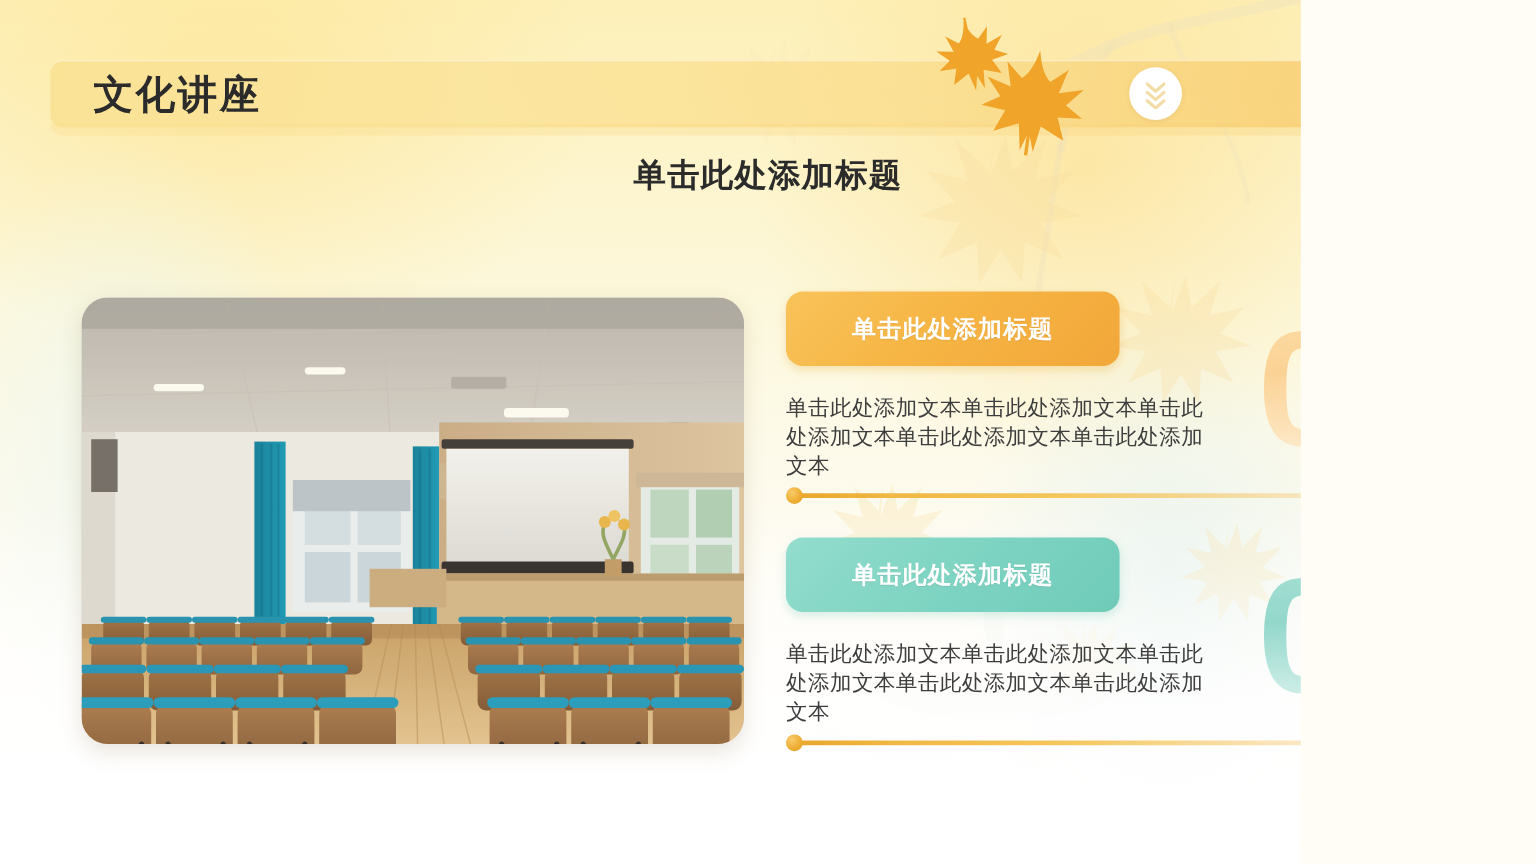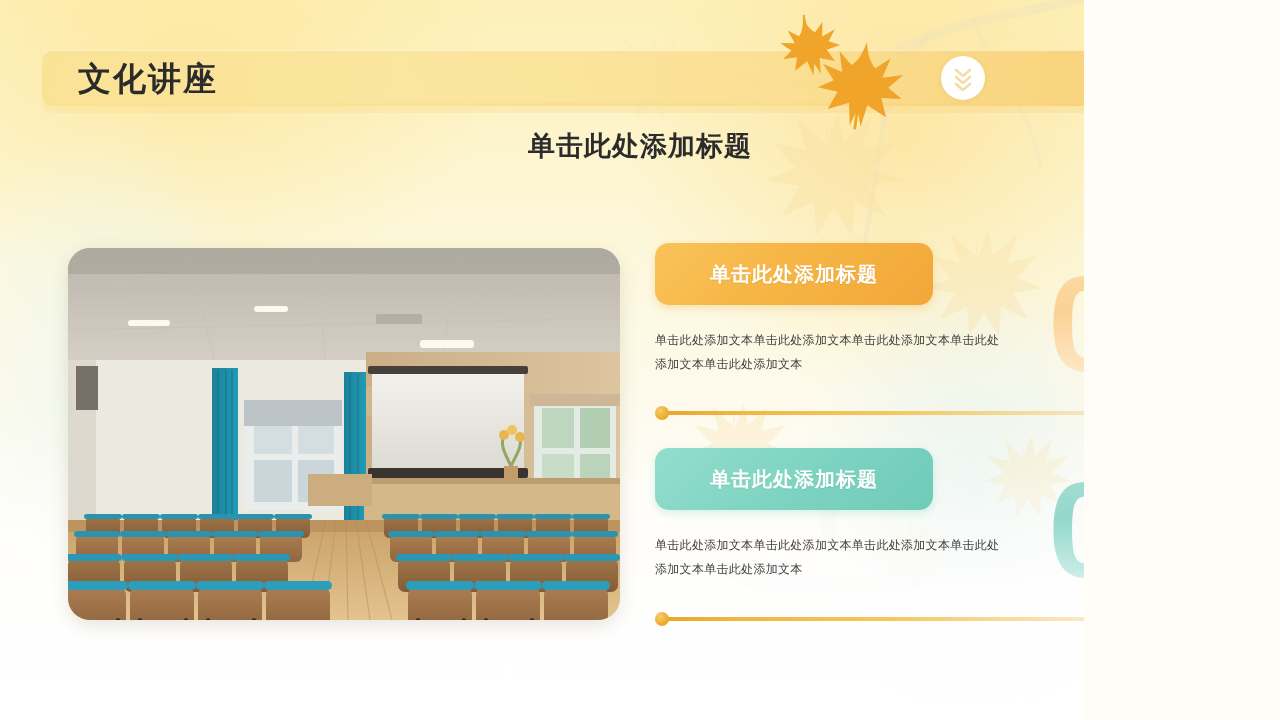--- a/index.html
+++ b/index.html
@@ -153,7 +153,7 @@
   .body-text{
     margin-top:23px;
     width:352px;
-    font-size:12px;
+    font-size:18px;
     line-height:24px;
     color:#3d3d3d;
     letter-spacing:.3px;

